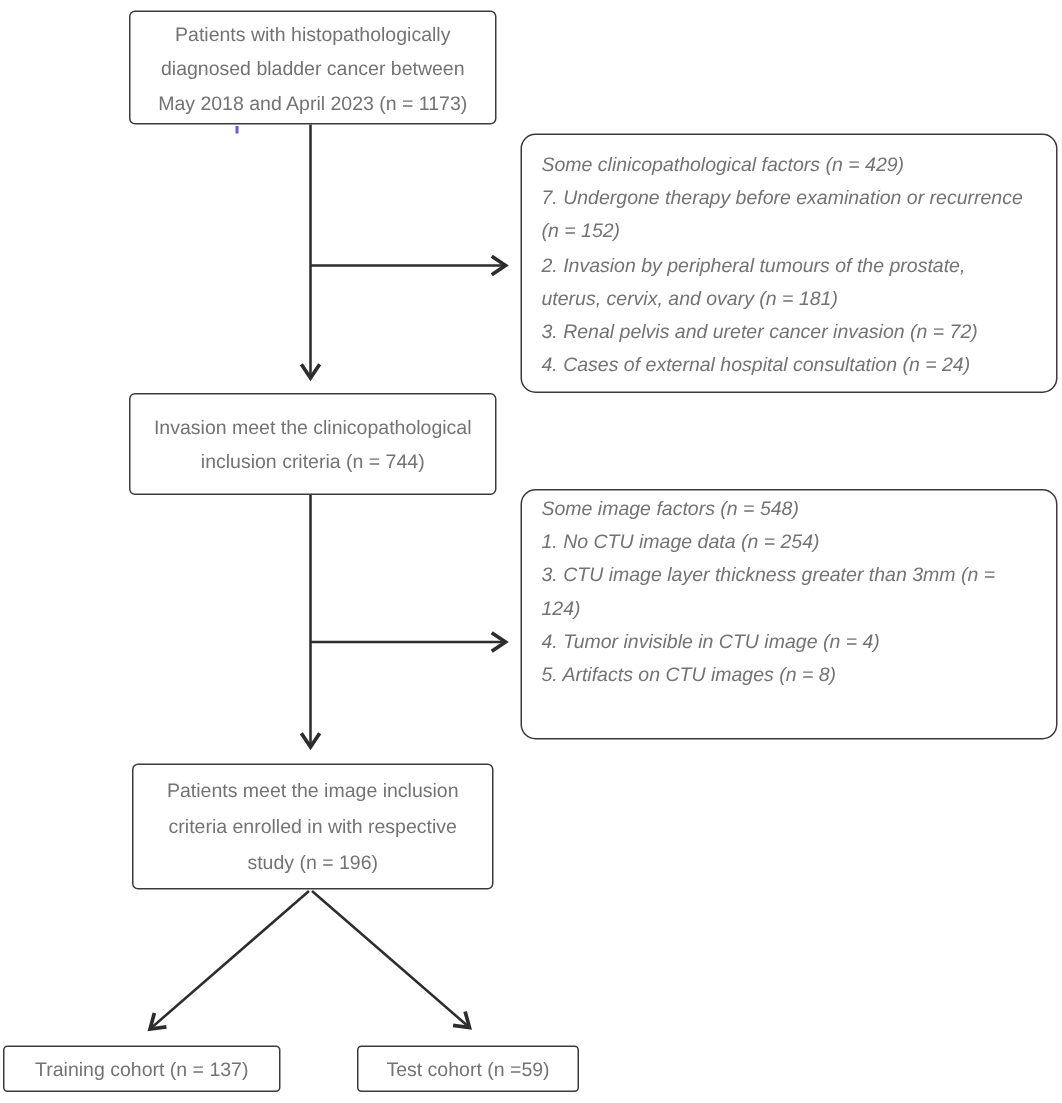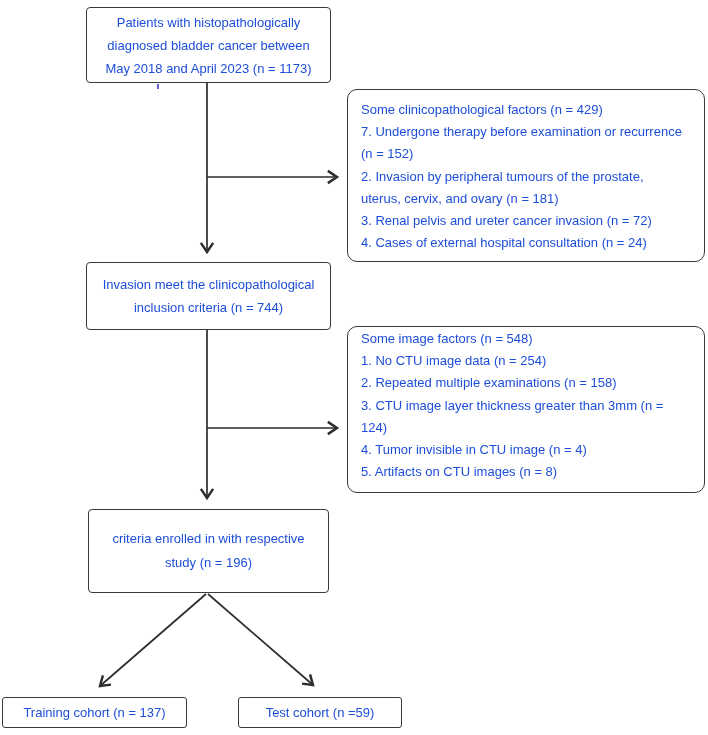--- a/index.html
+++ b/index.html
@@ -28,7 +28,7 @@
     box-sizing: border-box;
     border: 1.6px solid #3a3a3a;
     background: #ffffff;
-    color: #1d4ed8;
+    color: #737373;
     font-size: 13px;
   }
   .box.centered {

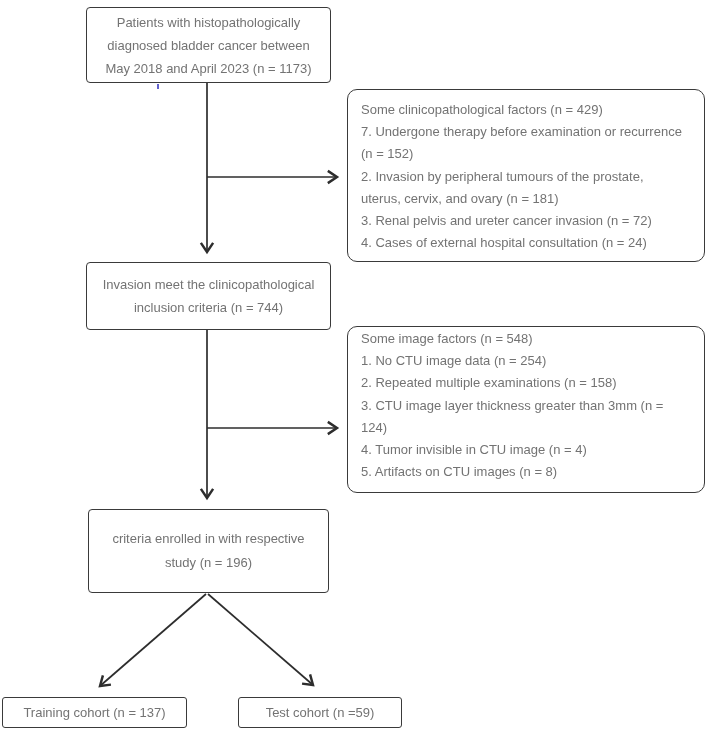--- a/index.html
+++ b/index.html
@@ -48,7 +48,7 @@
     white-space: nowrap;
   }
   .box.centered .ln { line-height: 23px; }
-  .box.list .ln { line-height: 22.2px; }
+  .box.list .ln { line-height: 22.2px; font-style: italic; }
   #box-image-included .ln { line-height: 24px; }
   .box.small {
     display: flex;

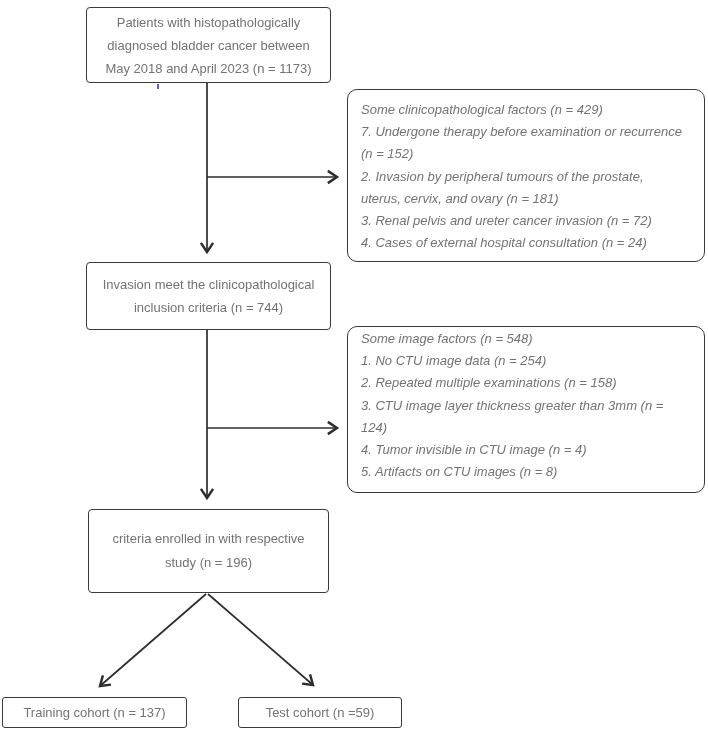--- a/index.html
+++ b/index.html
@@ -119,7 +119,6 @@
   <div class="box list" id="box-excl-image">
     <div class="ln">Some image factors (n = 548)</div>
     <div class="ln">1. No CTU image data (n = 254)</div>
-    <div class="ln">2. Repeated multiple examinations (n = 158)</div>
     <div class="ln">3. CTU image layer thickness greater than 3mm (n =</div>
     <div class="ln">124)</div>
     <div class="ln">4. Tumor invisible in CTU image (n = 4)</div>

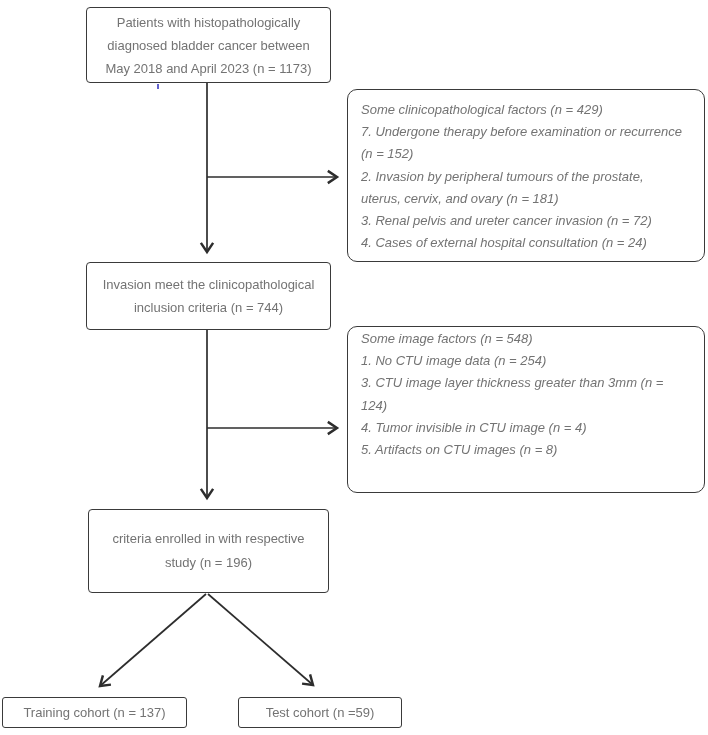--- a/index.html
+++ b/index.html
@@ -126,6 +126,7 @@
   </div>
 
   <div class="box centered" id="box-image-included">
+    <div class="ln">Patients meet the image inclusion</div>
     <div class="ln">criteria enrolled in with respective</div>
     <div class="ln">study (n = 196)</div>
   </div>

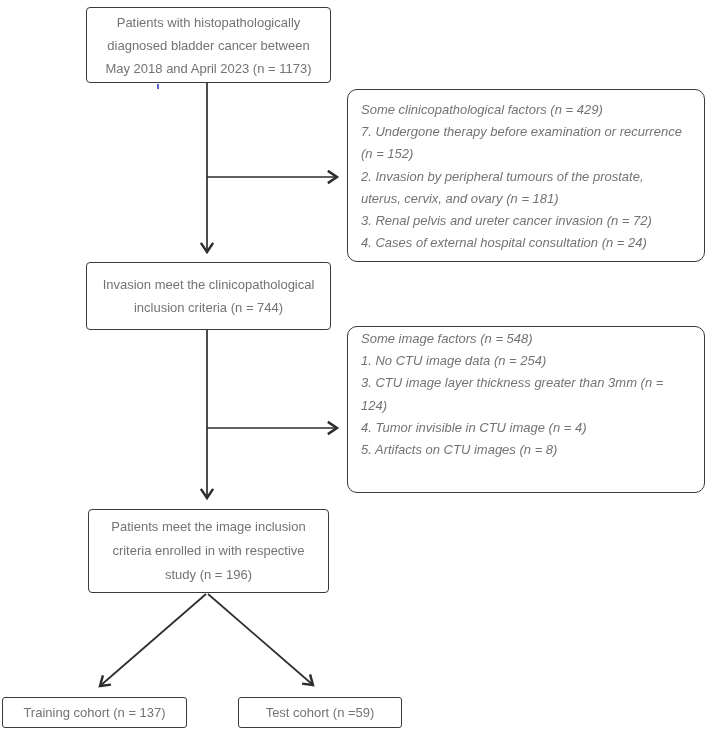--- a/index.html
+++ b/index.html
@@ -63,7 +63,7 @@
   #box-excl-image    { left: 347px; top: 326px; width: 358px; height: 167px; padding-top: 1px; }
   #box-image-included{ left: 88px;  top: 509px; width: 241px; height: 84px; }
   #box-training      { left: 2px;   top: 697px; width: 185px; height: 31px; }
-  #box-test          { left: 238px; top: 697px; width: 164px; height: 31px; }
+  #box-test          { left: 238px; top: 697px; width: 148px; height: 31px; }
   .stray-mark {
     position: absolute;
     left: 157px;

